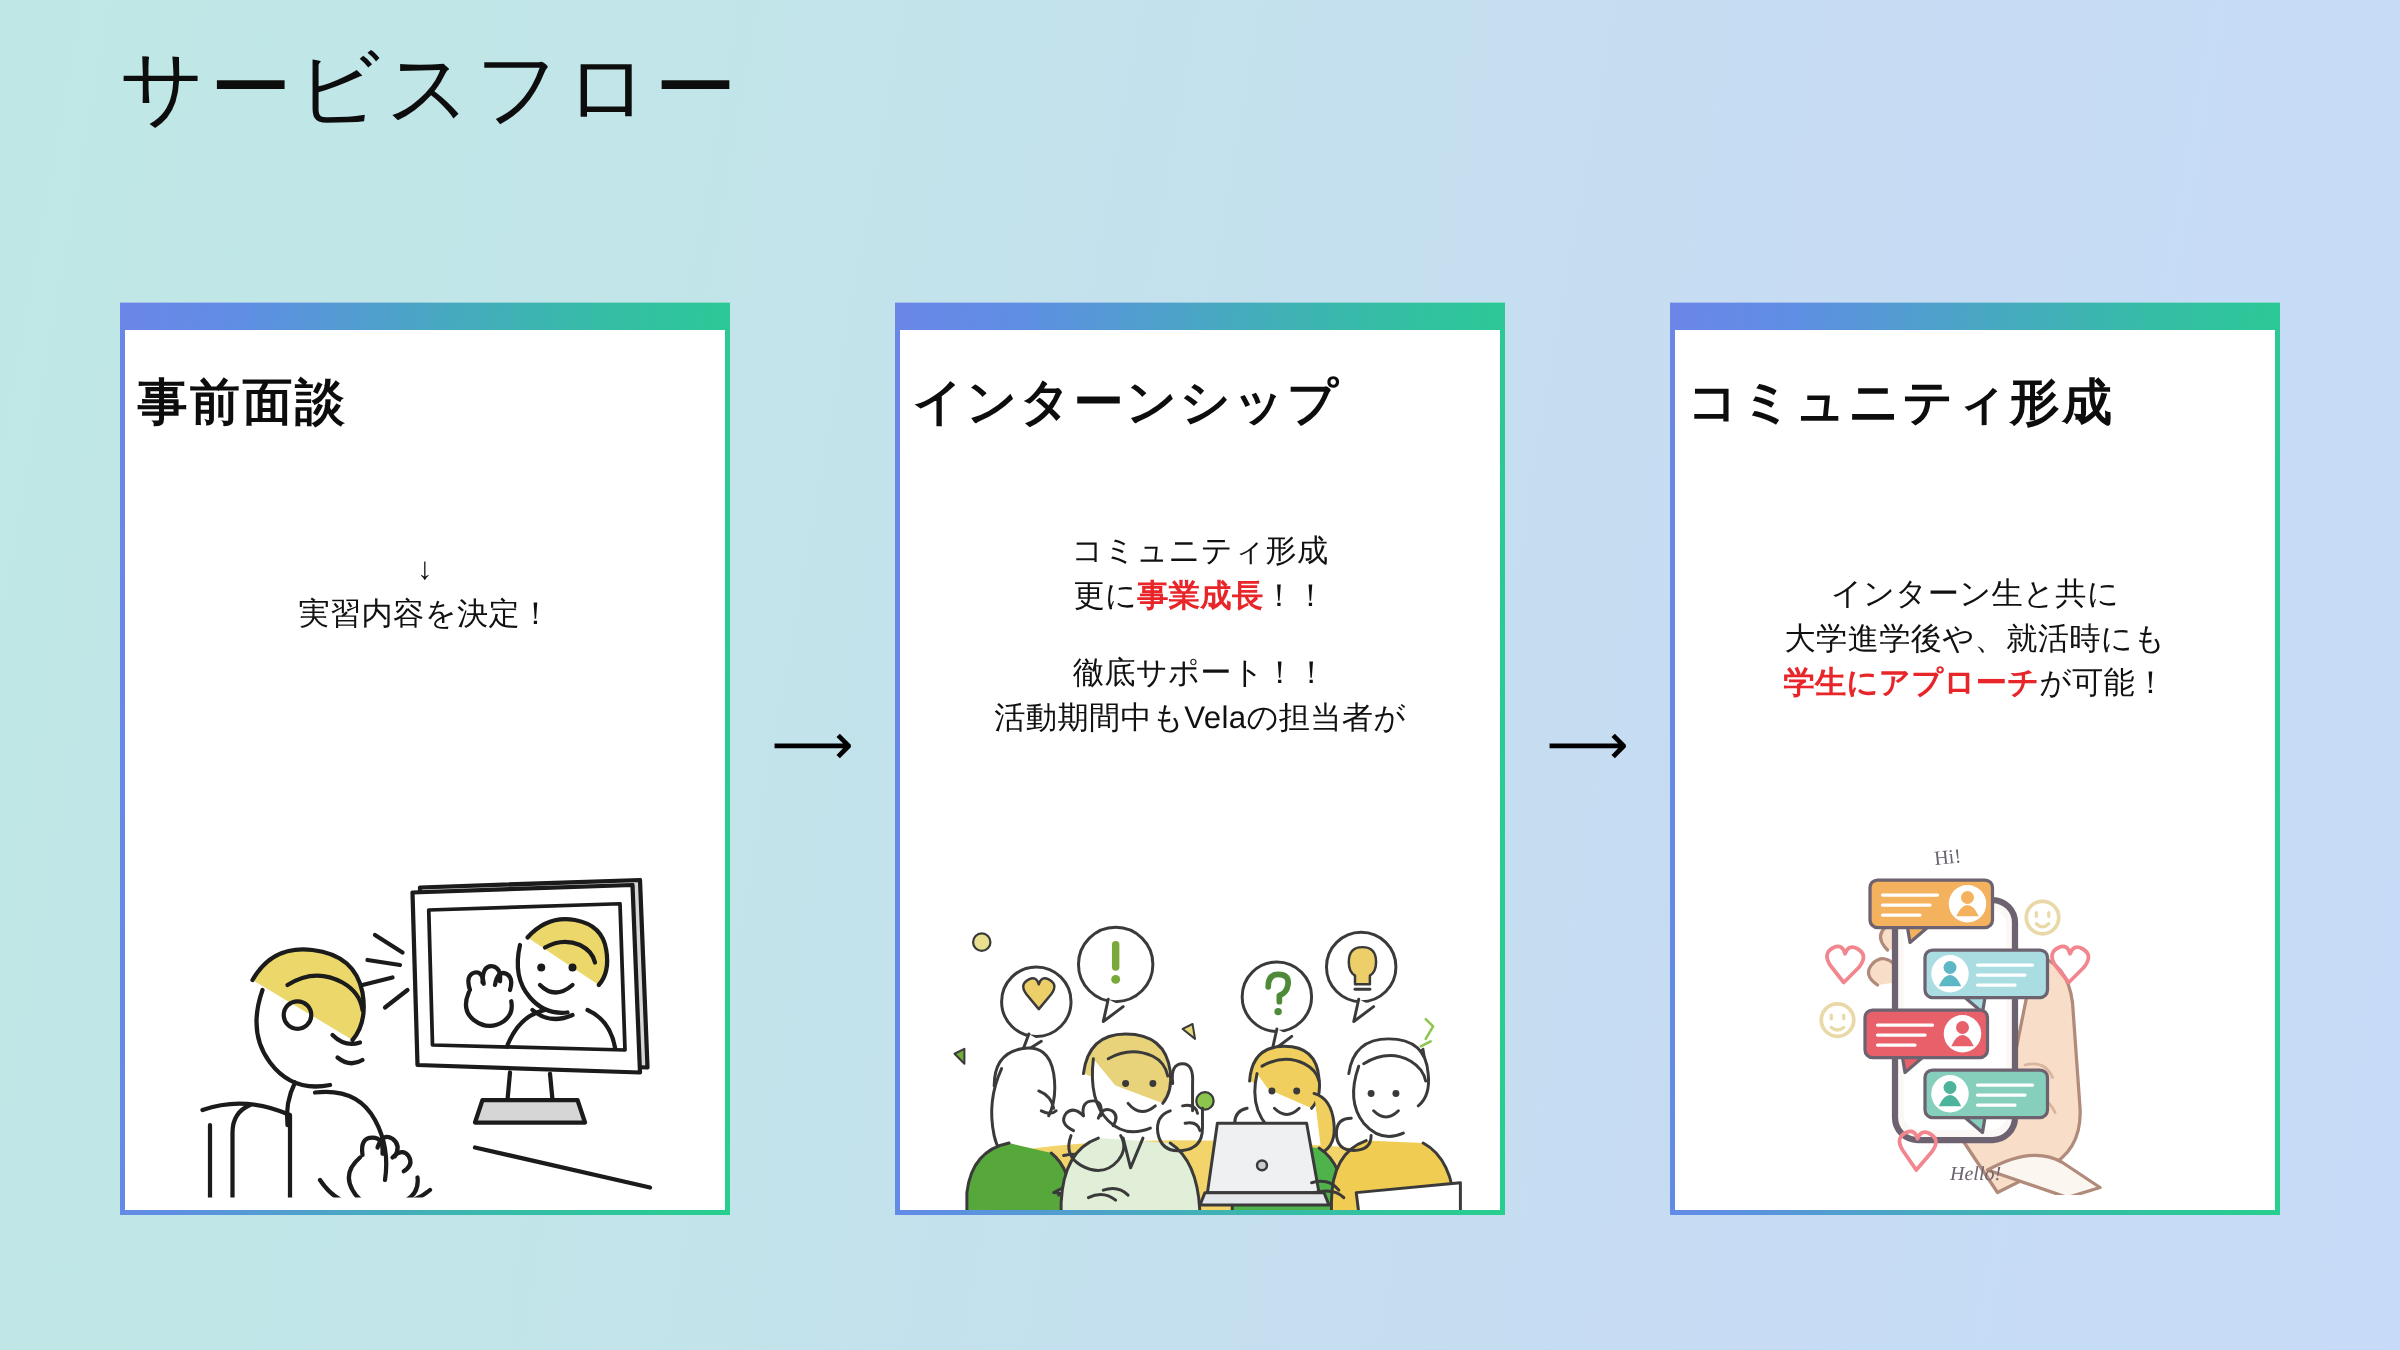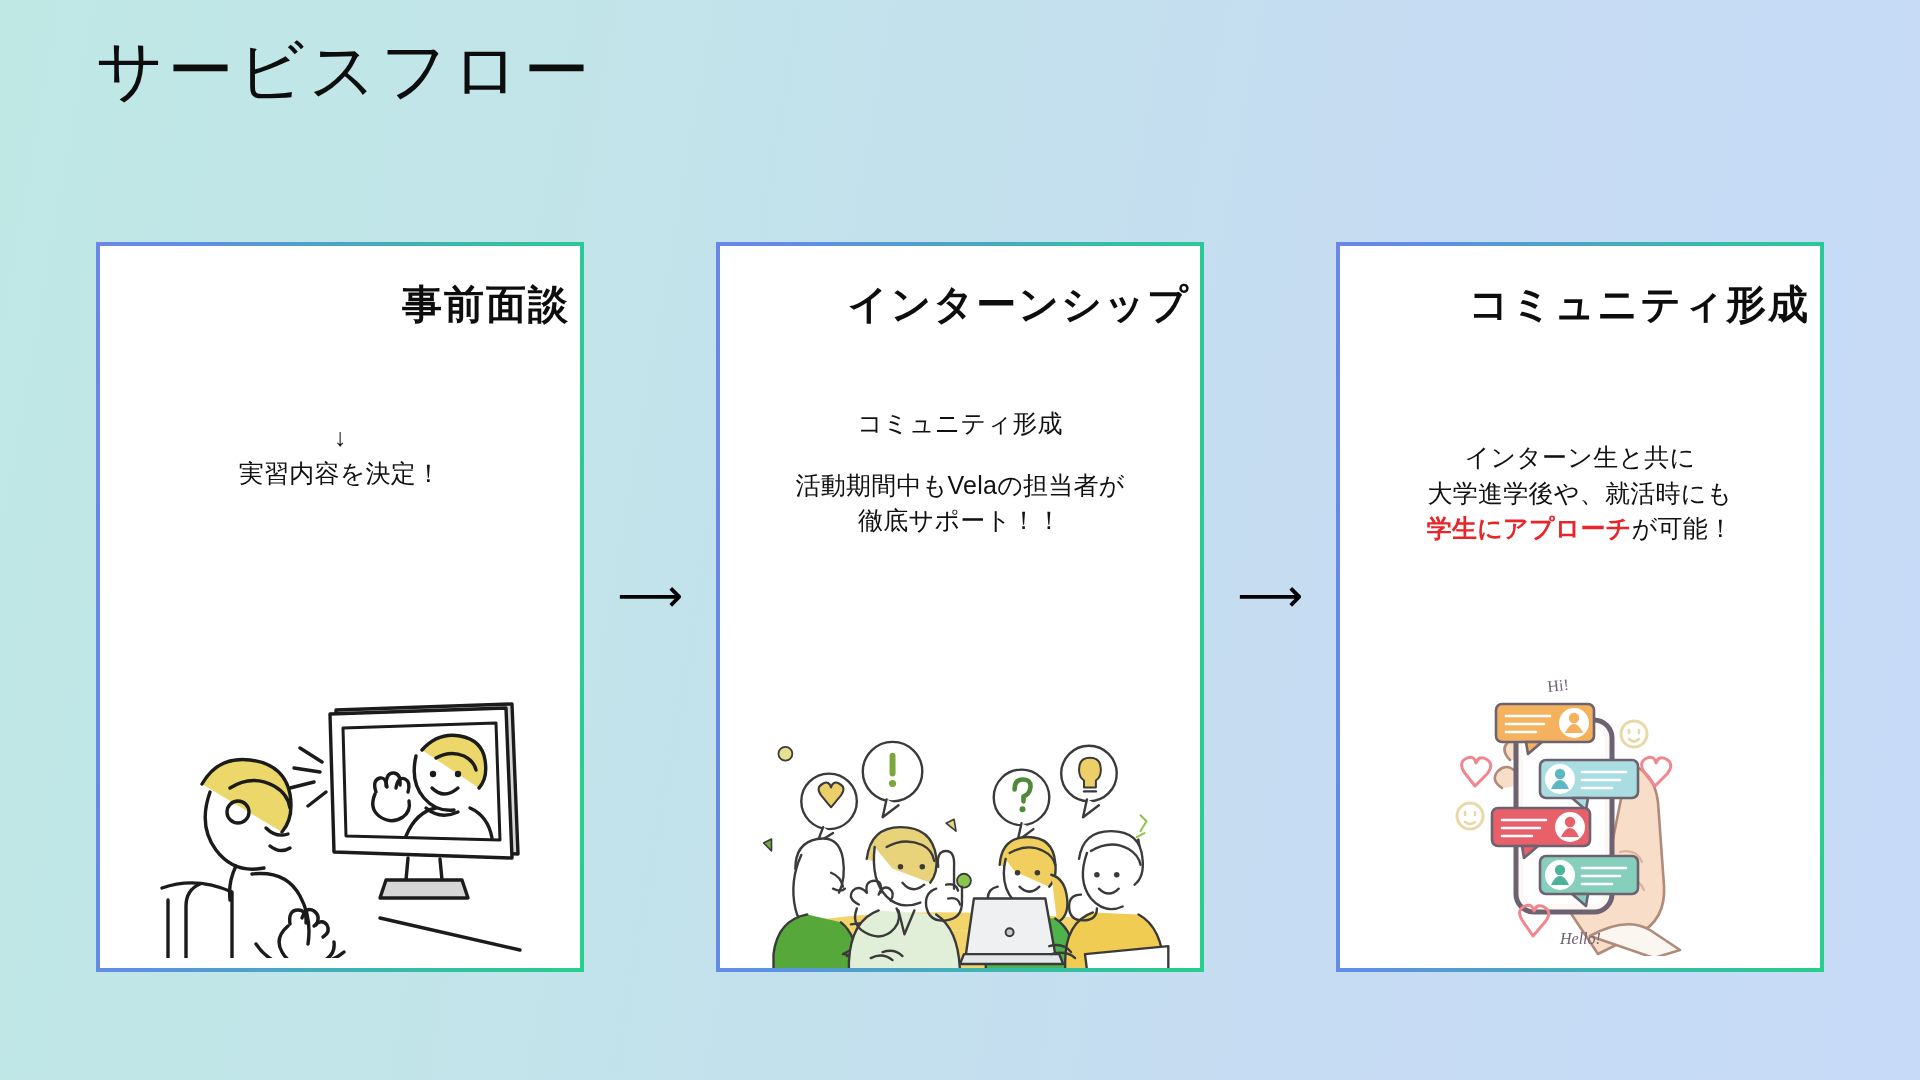--- a/index.html
+++ b/index.html
@@ -62,10 +62,11 @@
     position: relative;
     display: flex;
     flex-direction: column;
-    align-items: flex-end;
+    align-items: flex-start;
     padding: 34px 10px 0 10px;
     box-sizing: border-box;
     overflow: hidden;
+    margin-top: 18px;
   }
 
   .card-title {

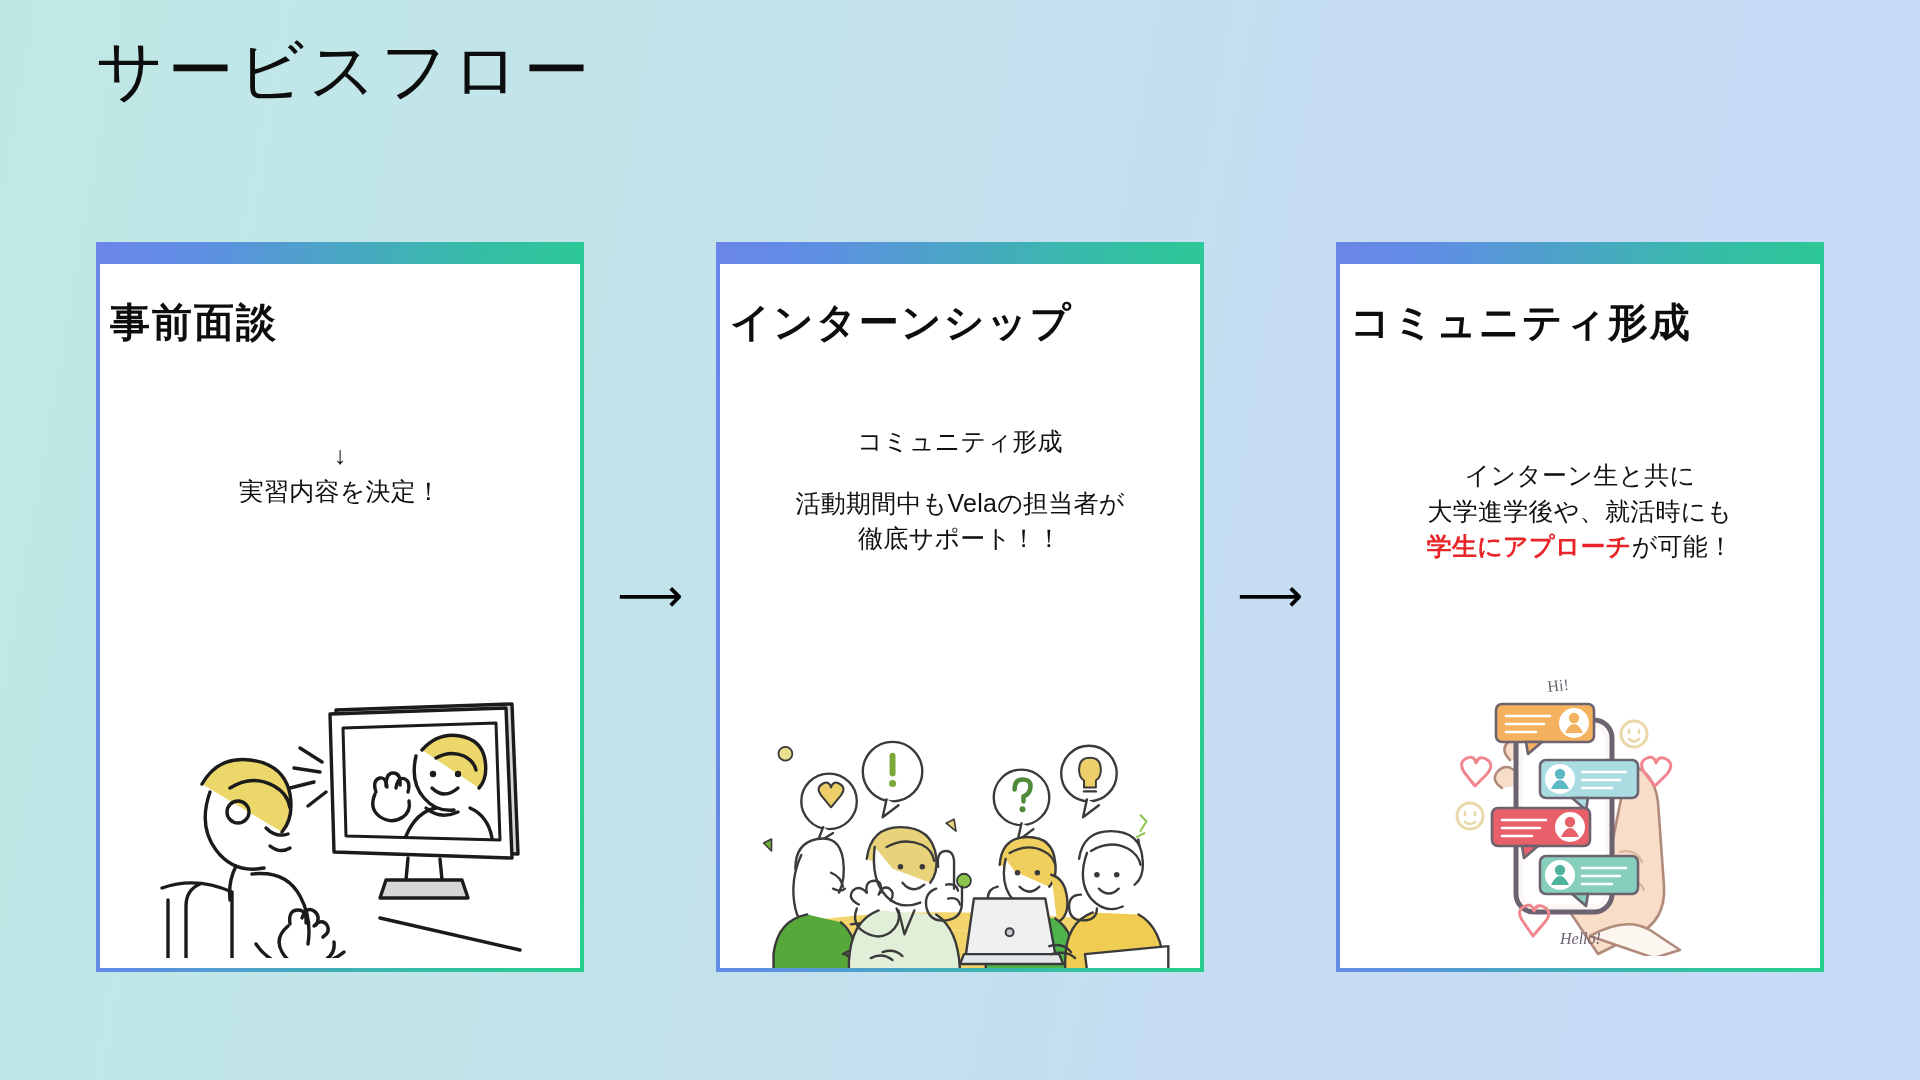--- a/index.html
+++ b/index.html
@@ -201,6 +201,7 @@
         <div class="card-title">インターンシップ</div>
         <div class="card-body">
           <span class="ln">コミュニティ形成</span>
+          <span class="ln">更に<span class="hl">事業成長</span>！！</span>
           <span class="gap"></span>
           <span class="ln">活動期間中もVelaの担当者が</span>
           <span class="ln">徹底サポート！！</span>

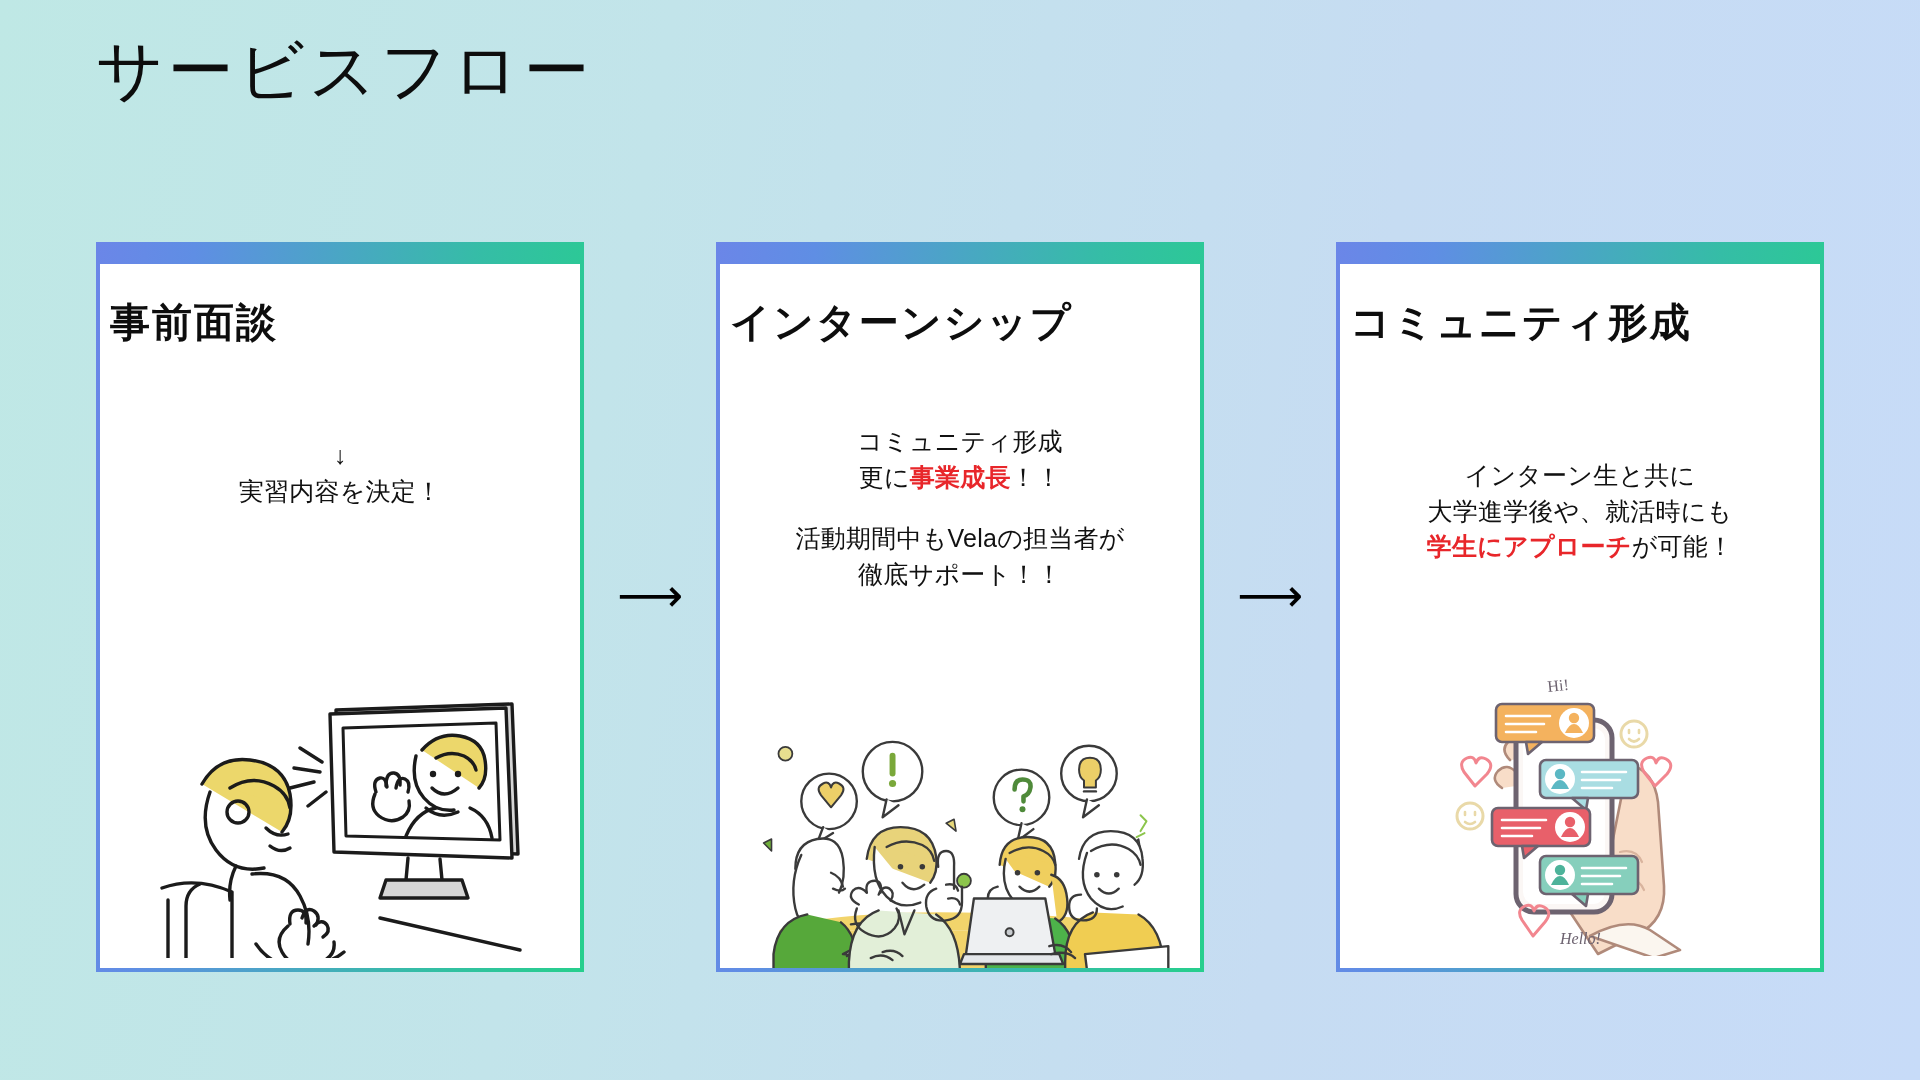--- a/index.html
+++ b/index.html
@@ -203,8 +203,8 @@
           <span class="ln">コミュニティ形成</span>
           <span class="ln">更に<span class="hl">事業成長</span>！！</span>
           <span class="gap"></span>
+          <span class="ln">徹底サポート！！</span>
           <span class="ln">活動期間中もVelaの担当者が</span>
-          <span class="ln">徹底サポート！！</span>
         </div>
 
         <div class="card-art">

